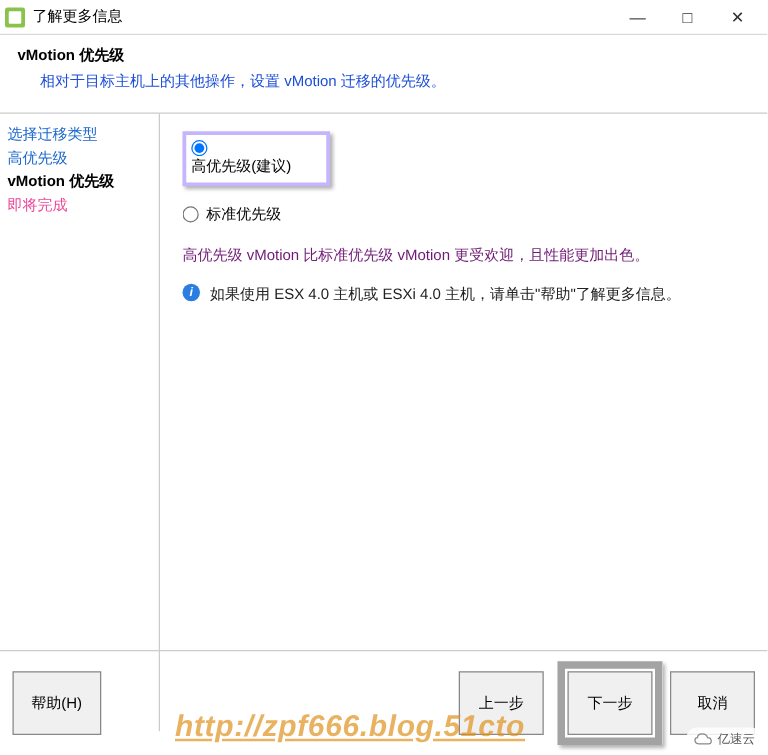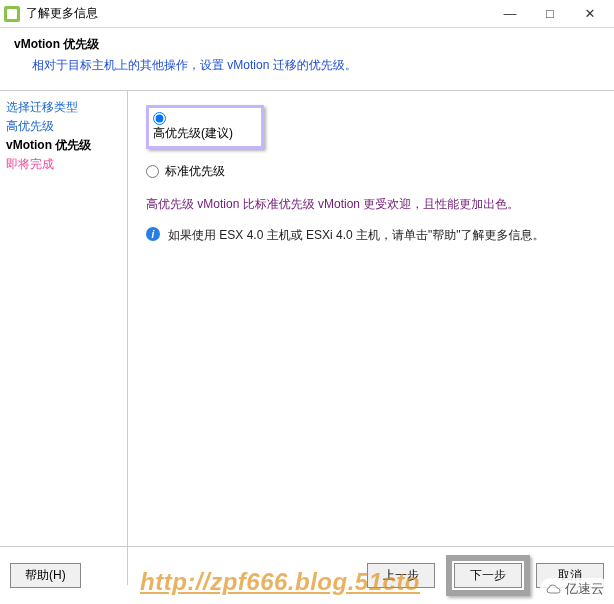--- a/index.html
+++ b/index.html
@@ -34,7 +34,7 @@
     .info-icon { width: 14px; height: 14px; border-radius: 50%; background: #2a7de1; color: #fff; font-size: 10px; display: flex; align-items: center; justify-content: center; margin-right: 8px; flex-shrink: 0; font-style: italic; font-weight: bold; }
     
     .footer { position: absolute; bottom: 0; left: 0; right: 0; border-top: 1px solid #ccc; padding: 8px 10px; display: flex; align-items: center; }
-    .btn { border: 1px solid #888; background: #f0f0f0; padding: 3px 14px; font-size: 12px; cursor: pointer; margin-left: 6px; min-width: 68px; }
+    .btn { border: 1px solid #888; background: #f0f0f0; padding: 16px 14px; font-size: 12px; cursor: pointer; margin-left: 6px; min-width: 68px; }
     .btn.help { margin-left: 0; }
     .spacer { flex: 1; }
     .btn-highlight { border: 6px solid #a3a3a3; padding: 2px; box-shadow: 2px 2px 3px rgba(0,0,0,0.3); display: inline-block; margin-left: 11px; }

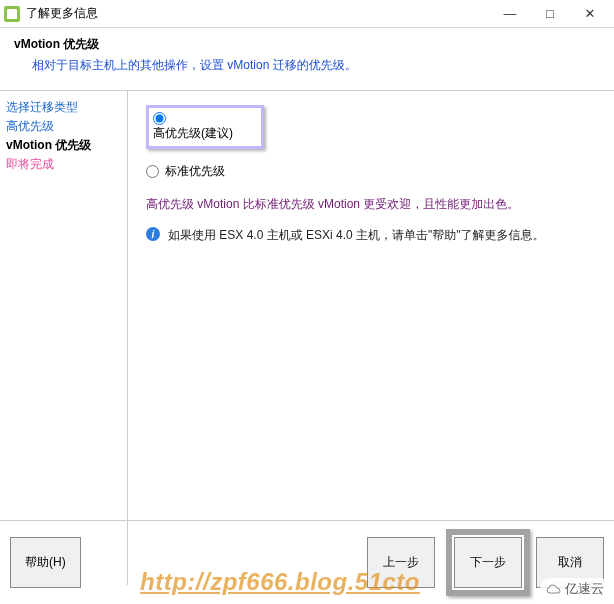--- a/index.html
+++ b/index.html
@@ -41,7 +41,7 @@
     .btn-highlight .btn { margin-left: 0; }
     
     .watermark { position: absolute; bottom: 8px; left: 140px; font-size: 24px; font-style: italic; font-weight: bold; color: rgba(224,145,30,0.7); pointer-events: none; letter-spacing: 0.5px; text-decoration: underline; }
-    .corner-logo { position: absolute; right: 4px; bottom: 4px; display: flex; align-items: center; background: rgba(255,255,255,0.85); border-radius: 12px; padding: 2px 6px; font-size: 13px; color: #555; justify-content: center; }
+    .corner-logo { position: absolute; right: 4px; bottom: 4px; display: flex; align-items: center; background: rgba(255,255,255,0.85); border-radius: 12px; padding: 2px 6px; font-size: 10px; color: #555; justify-content: center; }
     .corner-logo svg { margin-right: 3px; }
   </style>
 </head>

